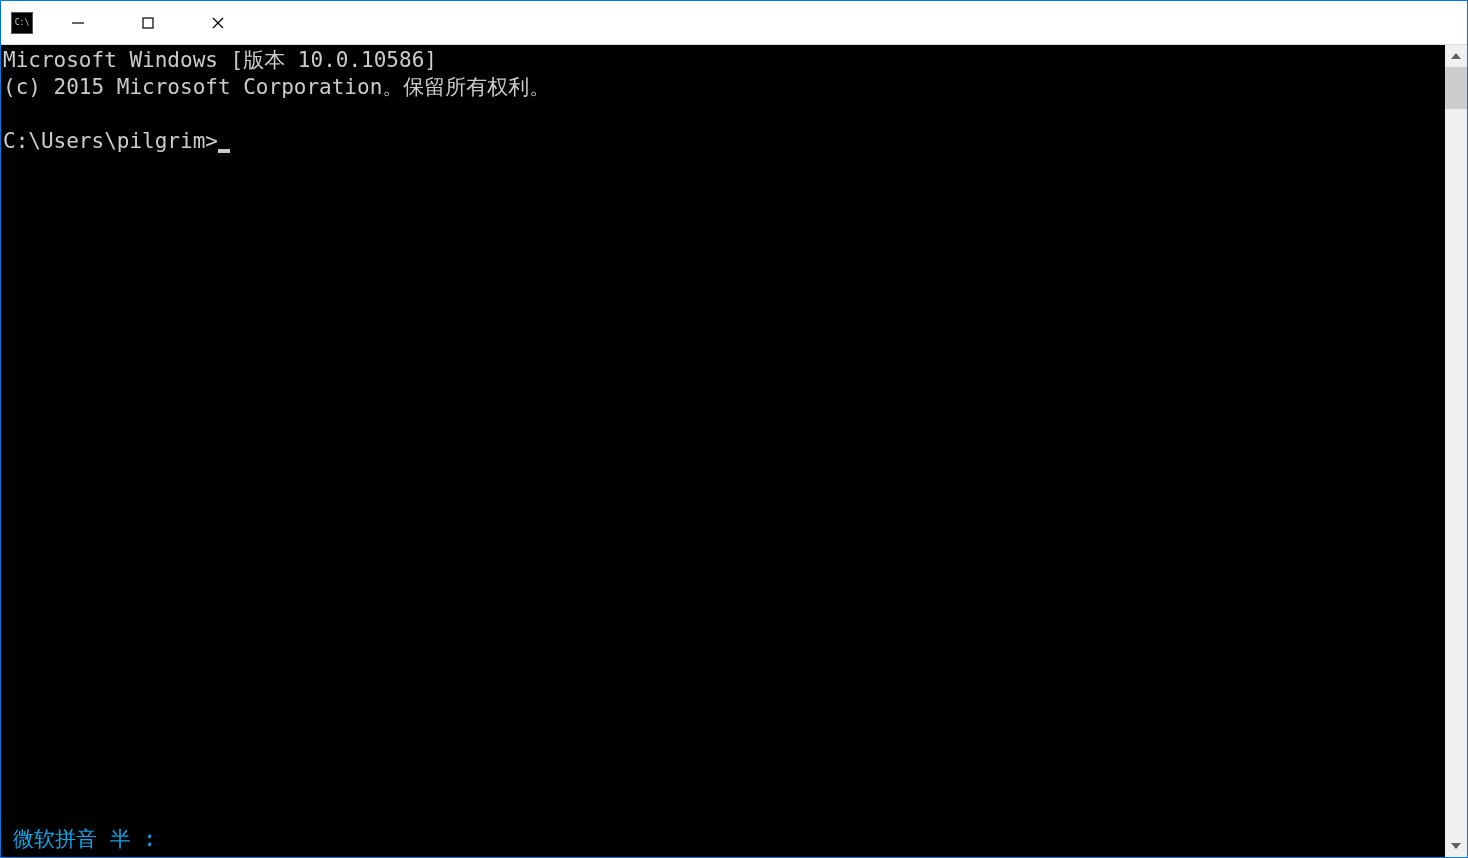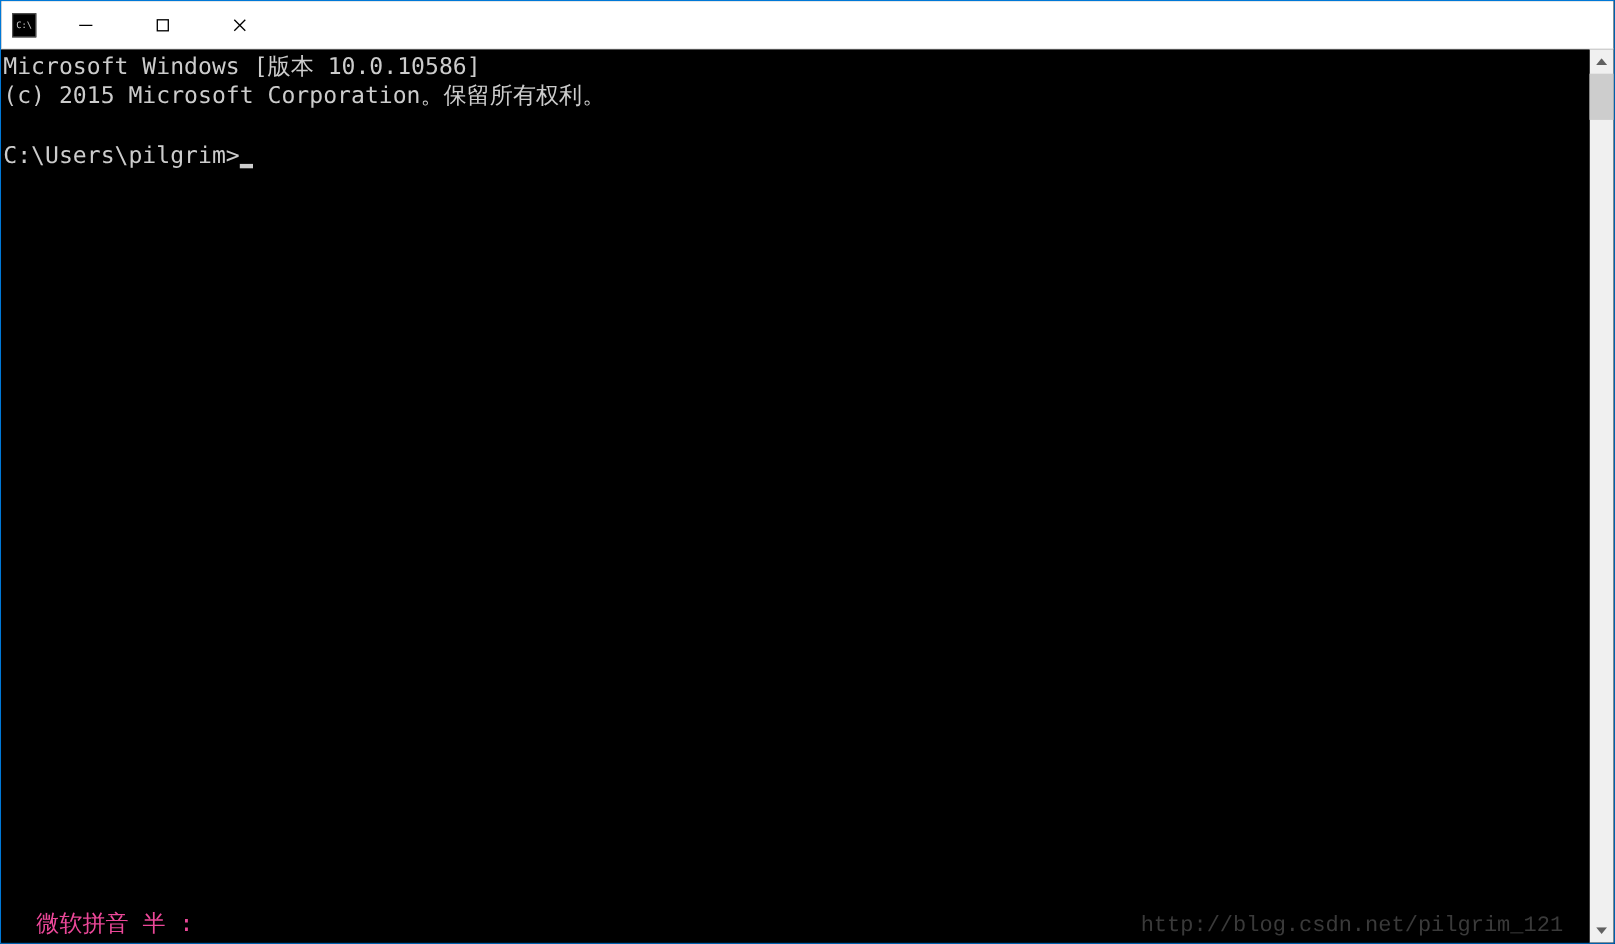--- a/index.html
+++ b/index.html
@@ -118,10 +118,9 @@
       left: 0;
       font-family: "NSimSun", "SimSun", monospace;
       font-size: 21px;
-      color: #ec4899;
+      color: #0ea5e9;
       padding-left: 12px;
       padding-bottom: 4px;
-      margin-left: 20px;
     }
     .watermark {
       position: absolute;

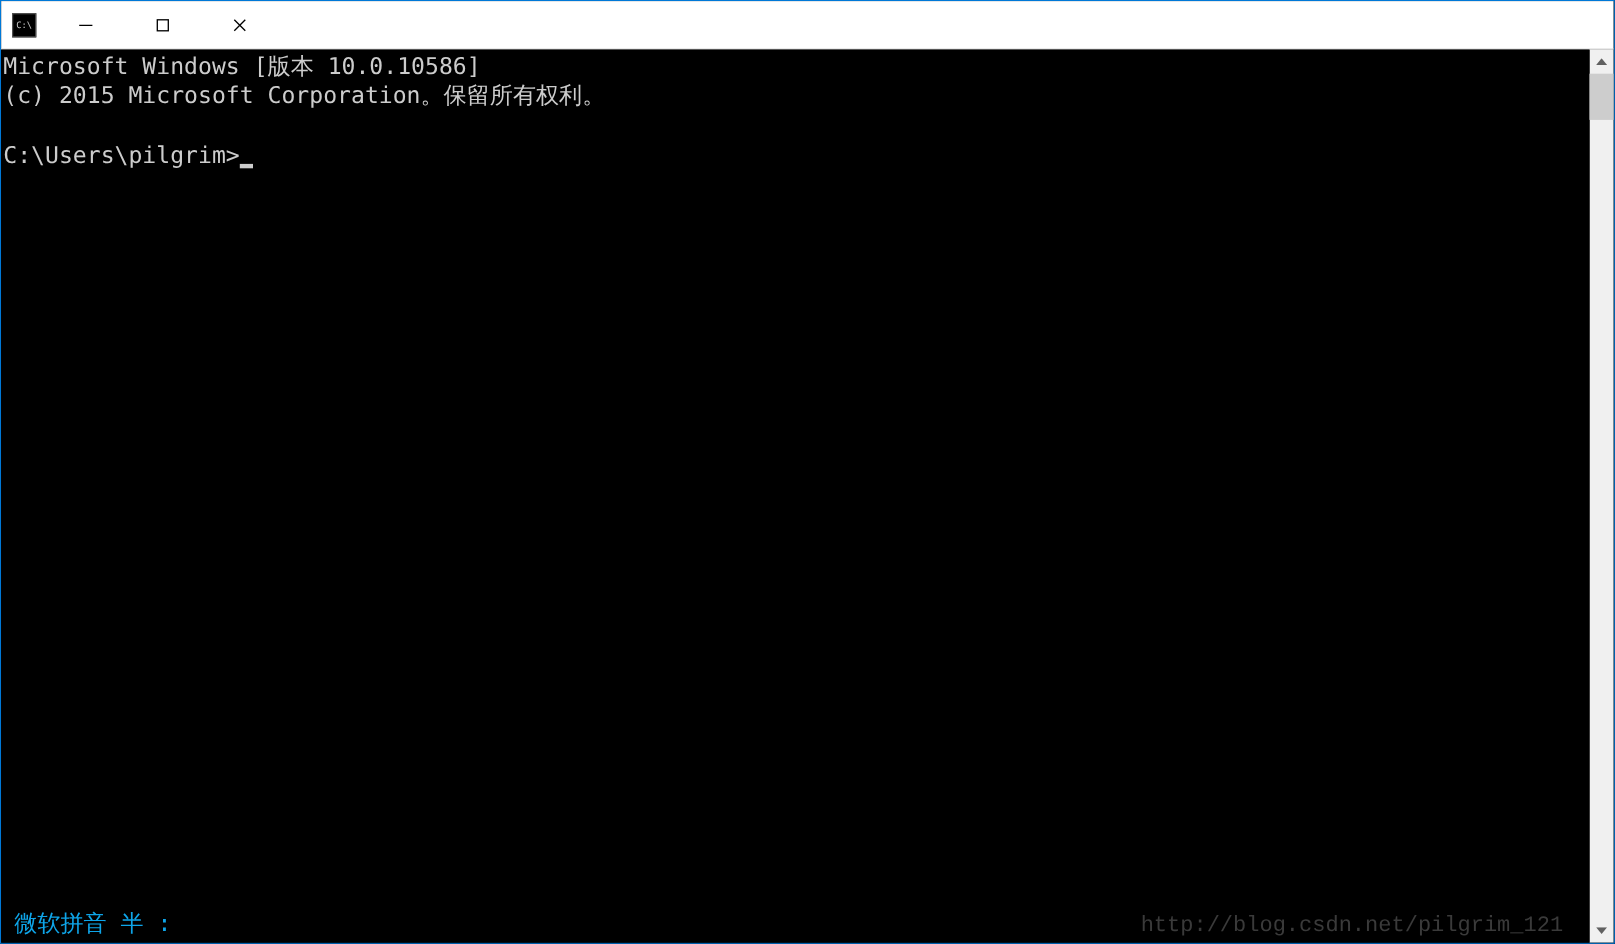--- a/index.html
+++ b/index.html
@@ -164,7 +164,6 @@
 <span></span>
 <span>C:\Users\pilgrim&gt;</span><span class="cursor"></span>
     <div class="ime-bar">微软拼音 半 :</div>
-    <div class="watermark">http://blog.csdn.net/pilgrim_121</div>
   </div>
   <div class="scrollbar">
     <div class="scroll-arrow">

